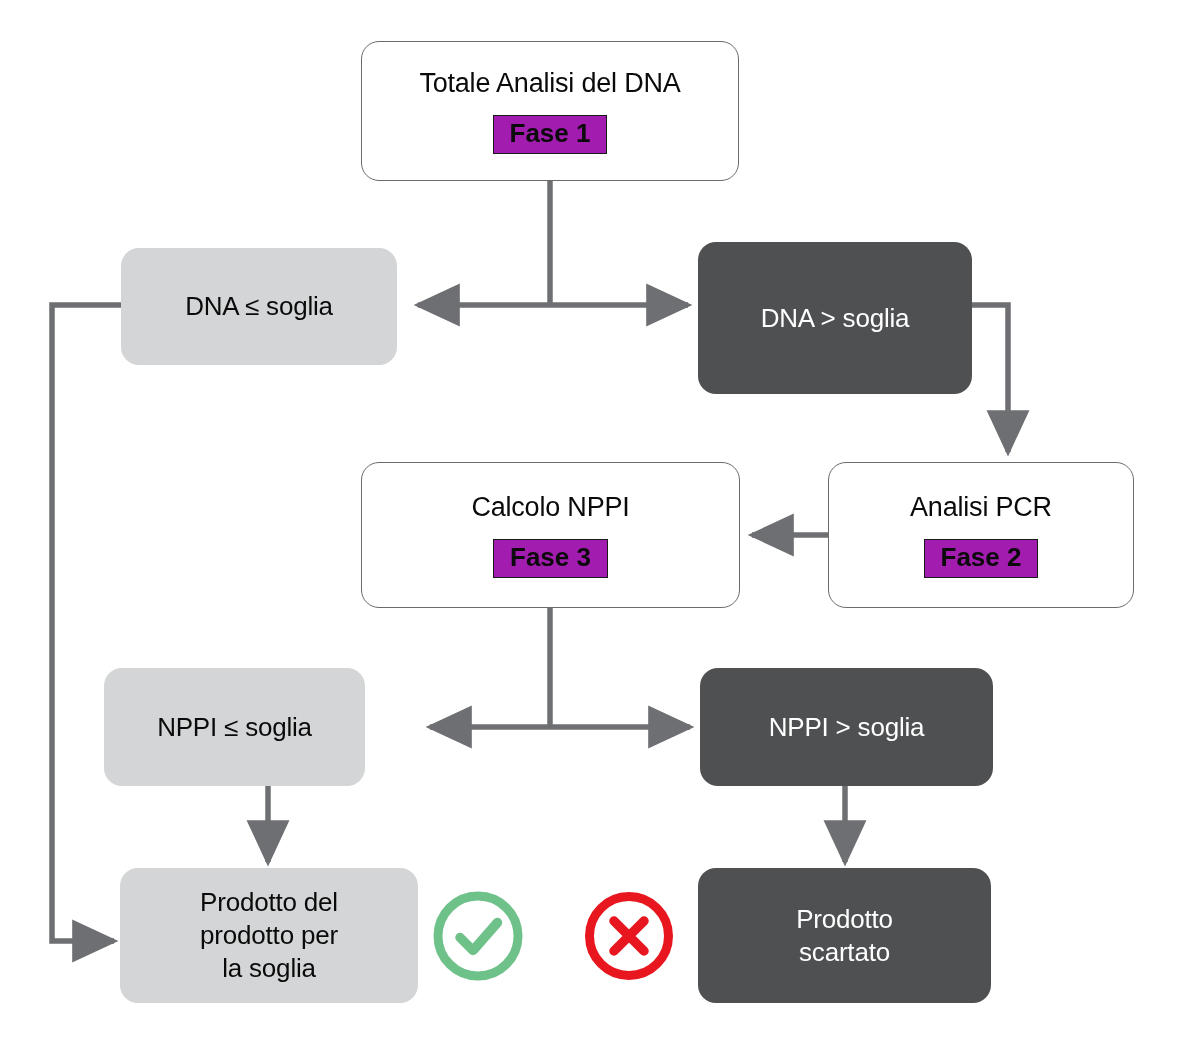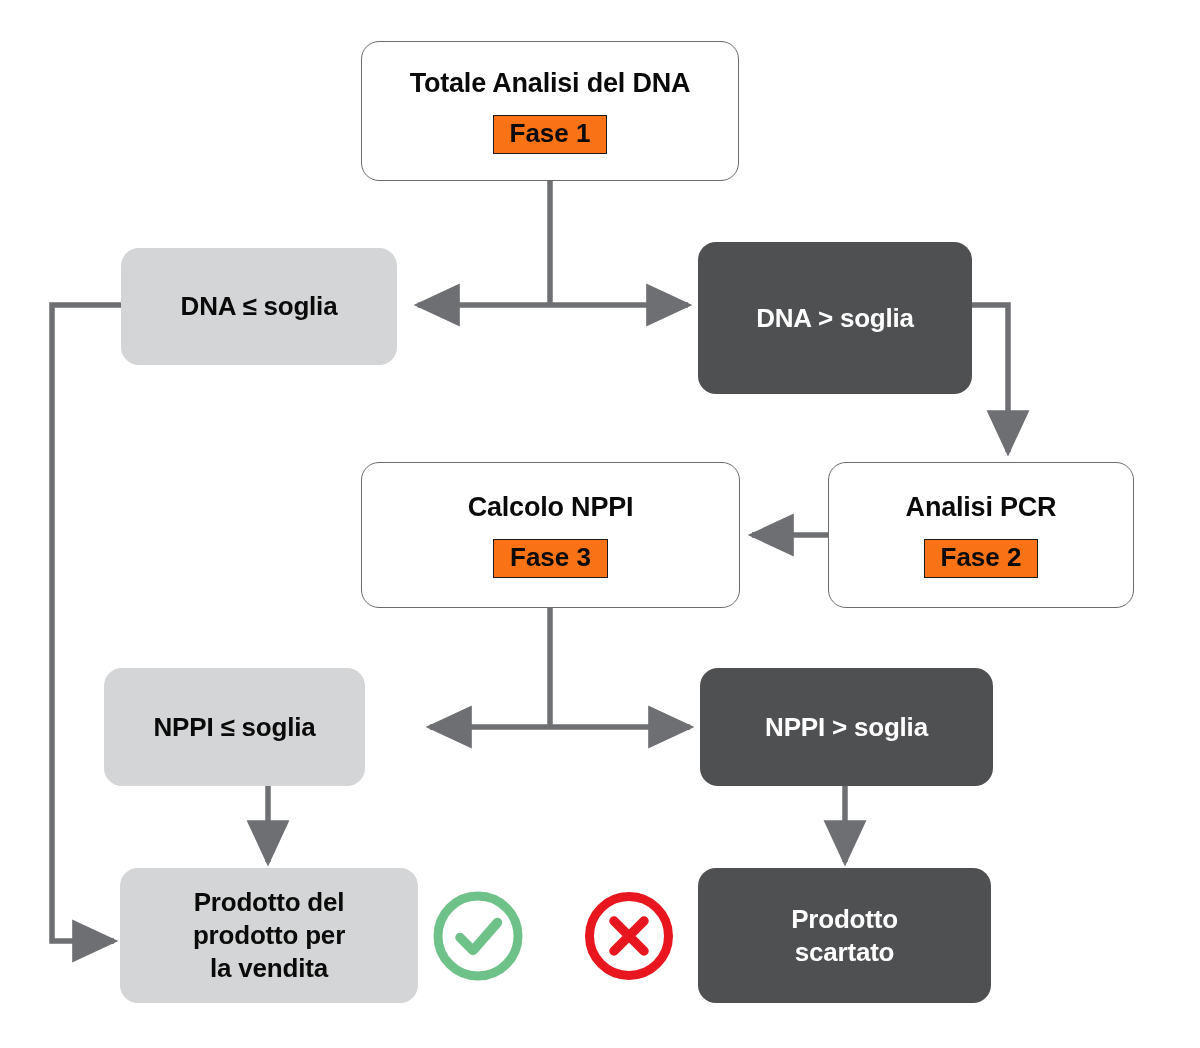--- a/index.html
+++ b/index.html
@@ -48,7 +48,7 @@
     border: none;
   }
   .node-title {
-    font-weight: bold;
+    font-weight: normal;
     letter-spacing: -0.2px;
     line-height: 1.18;
   }

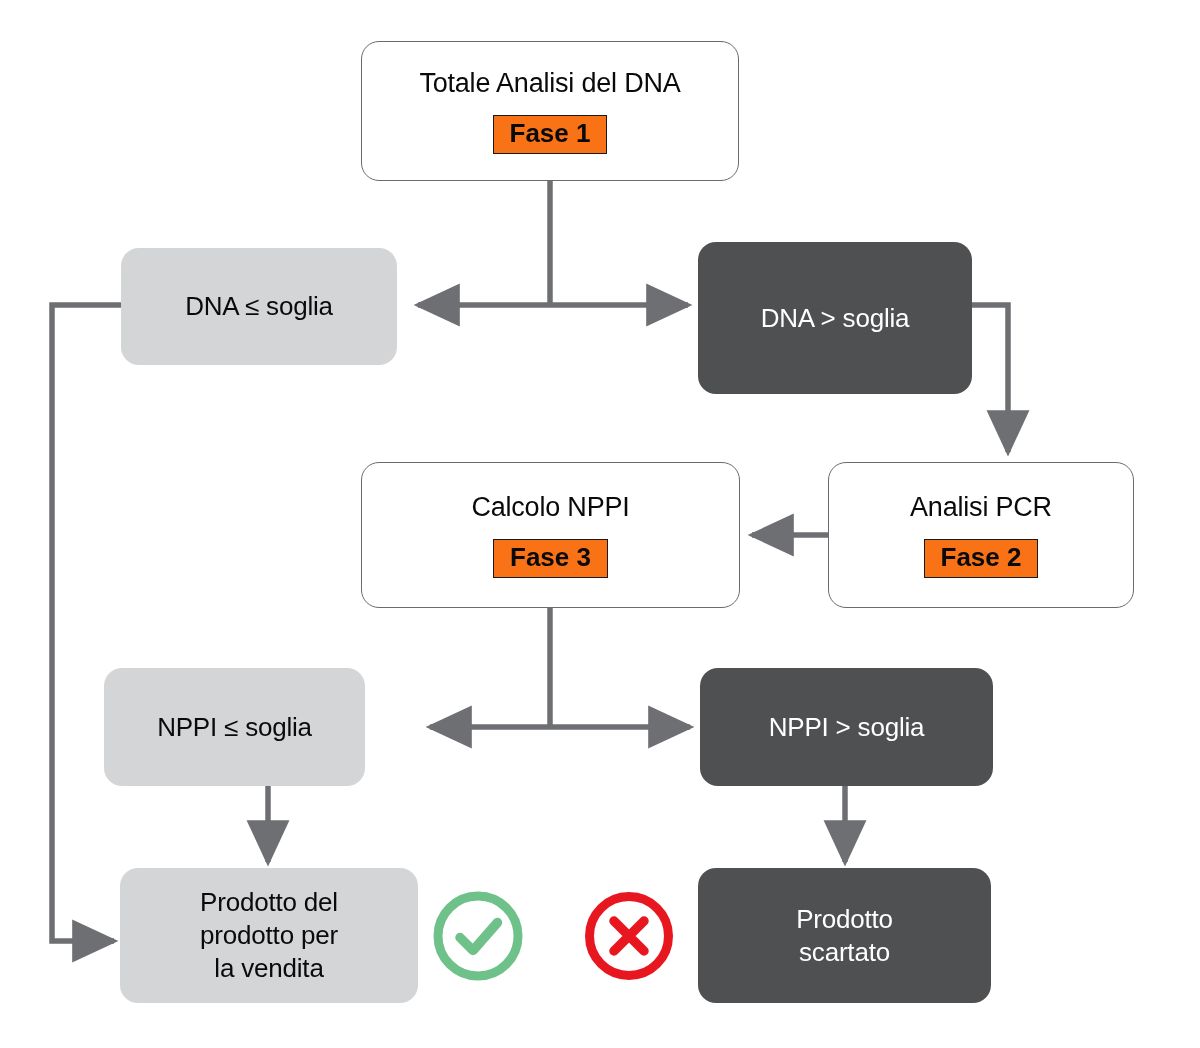--- a/index.html
+++ b/index.html
@@ -67,7 +67,7 @@
   .phase-chip {
     margin-top: 16px;
     border: 1.6px solid #1a1a1a;
-    background: #f97316;
+    background: #a21caf;
     color: #0a0a0a;
     font-size: 26px;
     font-weight: bold;

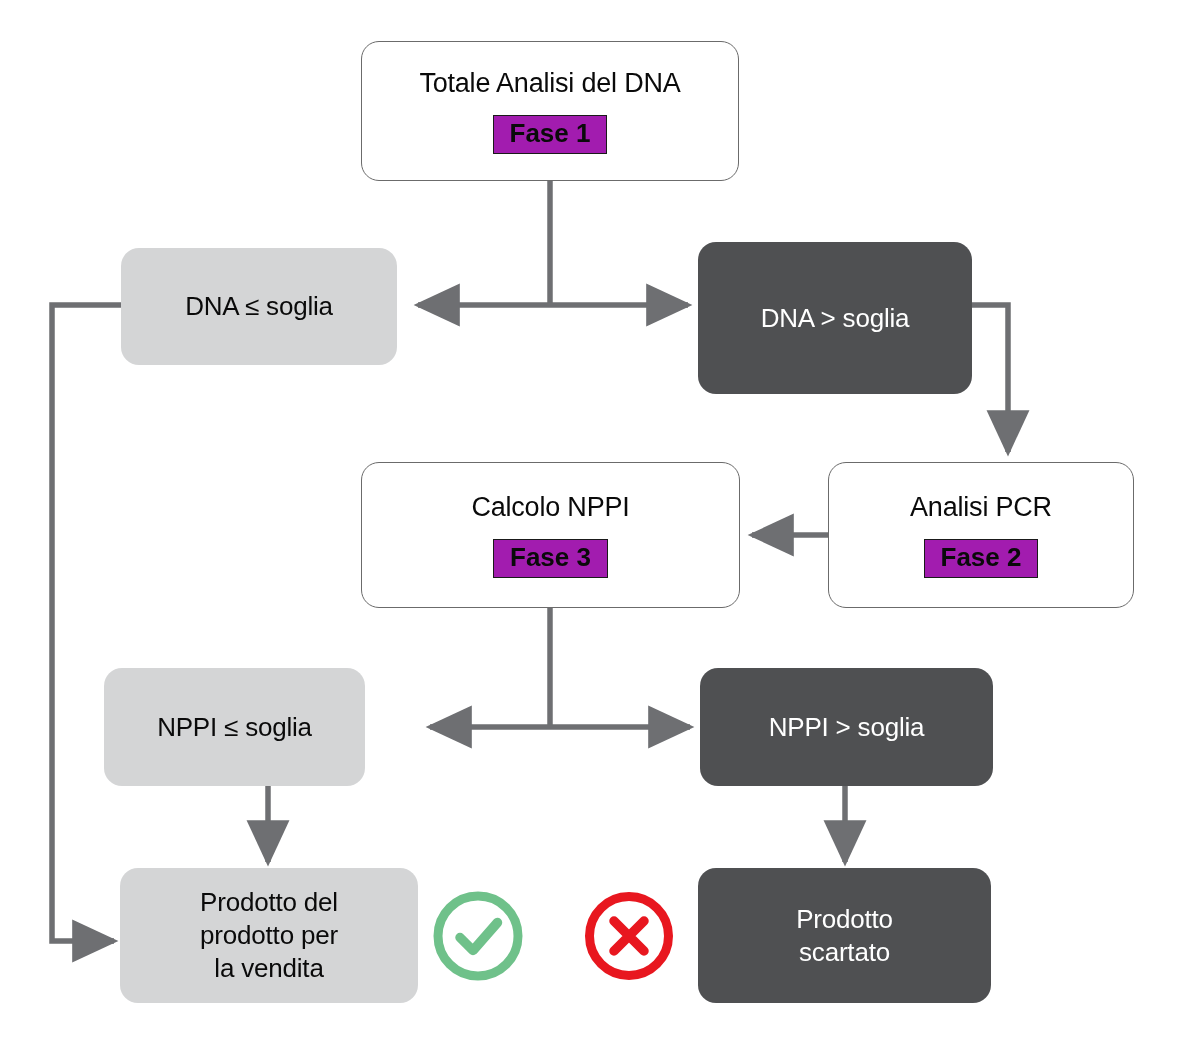--- a/index.html
+++ b/index.html
@@ -162,7 +162,7 @@
   <div class="node node-pass" style="left:120px; top:868px; width:298px; height:135px;">
     <div class="node-title multiline">Prodotto del</div>
     <div class="node-title multiline">prodotto per</div>
-    <div class="node-title multiline">la vendita</div>
+    <div class="node-title multiline">la soglia</div>
   </div>
 
   <div class="node node-fail" style="left:698px; top:868px; width:293px; height:135px;">

